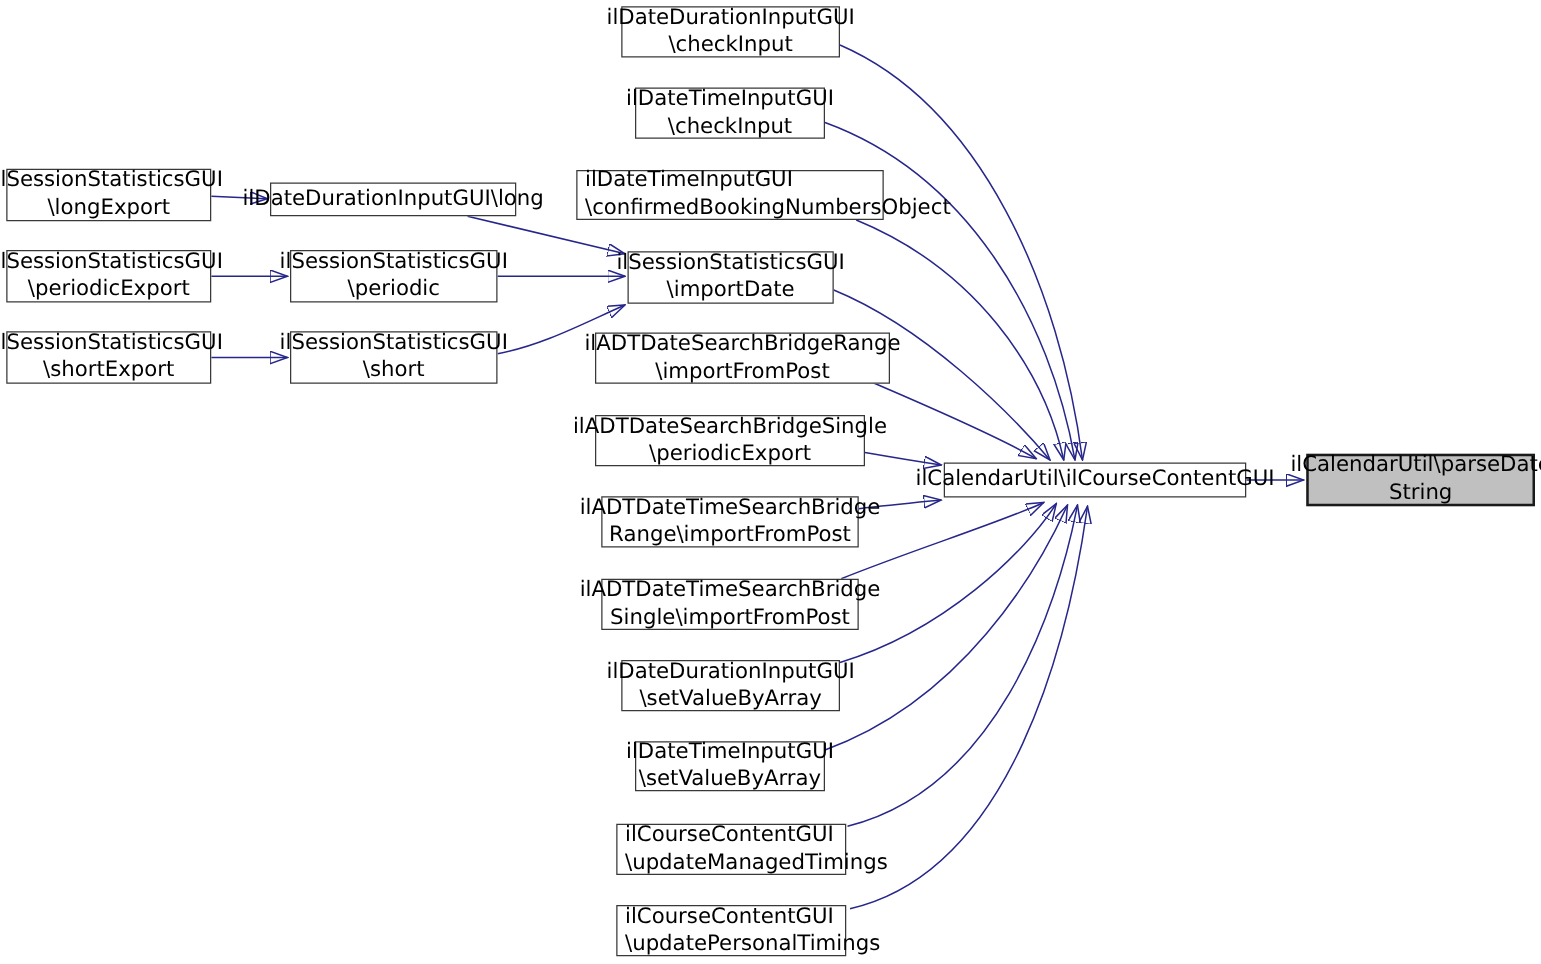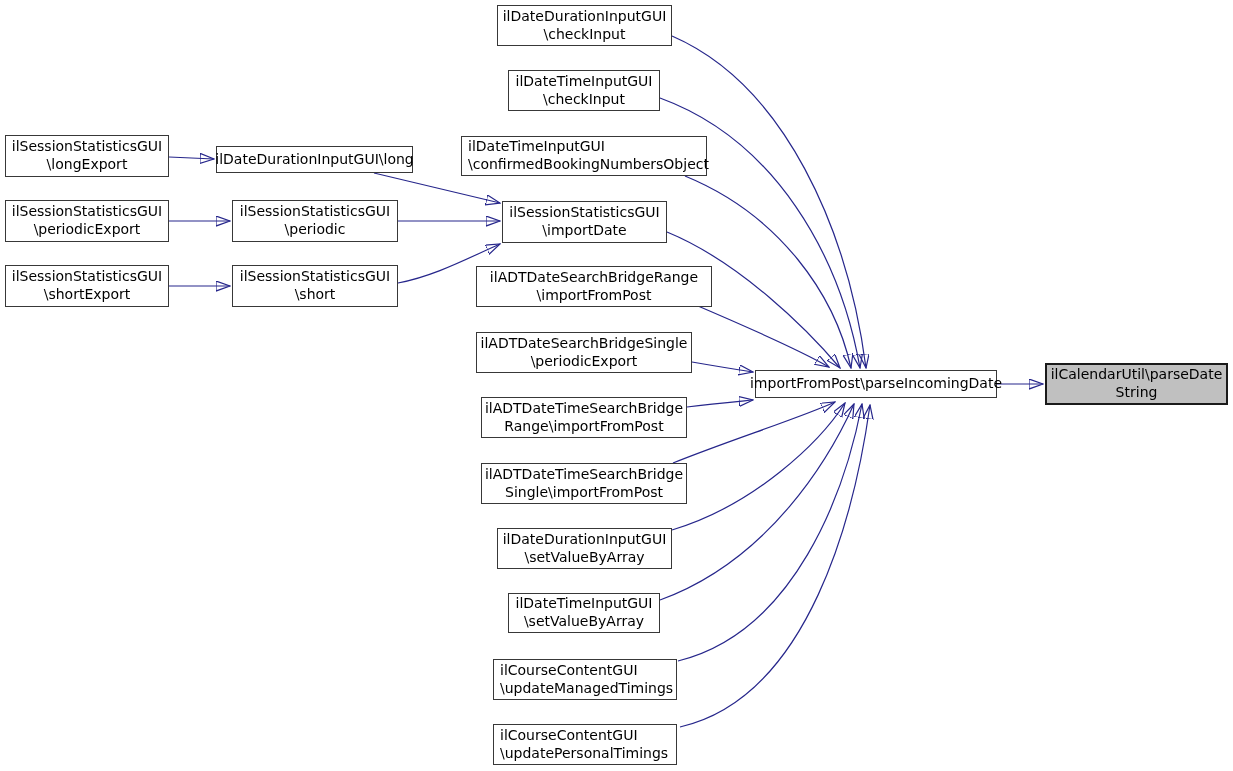--- a/index.html
+++ b/index.html
@@ -21,7 +21,7 @@
     align-items:center;
     justify-content:center;
     text-align:center;
-    font-size:14px;
+    font-size:17px;
     line-height:1.28;
     color:#000000;
     white-space:pre-line;

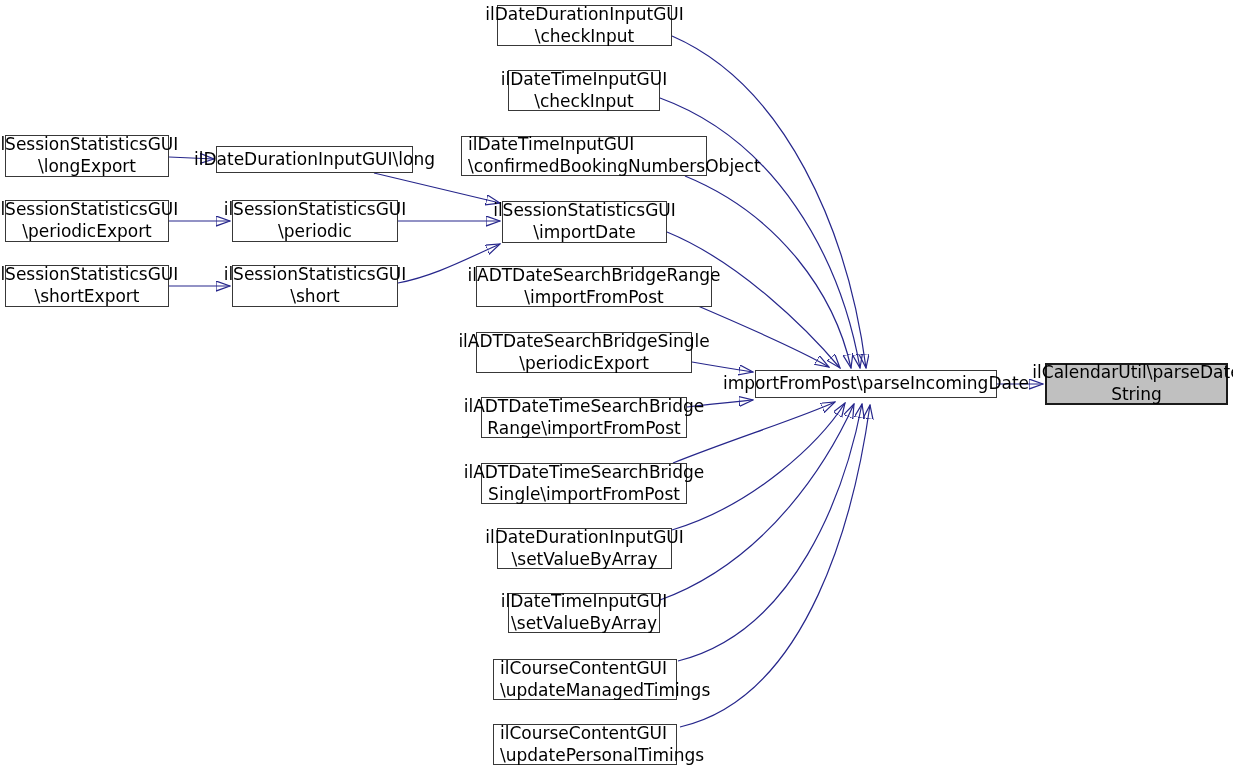--- a/index.html
+++ b/index.html
@@ -108,7 +108,7 @@
   <div class="node left" style="left:493px;top:724px;width:184px;height:41px"><span>ilCourseContentGUI
 \updatePersonalTimings</span></div>
 
-  <div class="node" style="left:755px;top:370px;width:242px;height:28px"><span>importFromPost\parseIncomingDate</span></div>
+  <div class="node" style="left:755px;top:370px;width:242px;height:28px"><span>ilCalendarUtil\ilCourseContentGUI</span></div>
 
   <div class="node hl" style="left:1045px;top:363px;width:183px;height:42px"><span>ilCalendarUtil\parseDate
 String</span></div>

